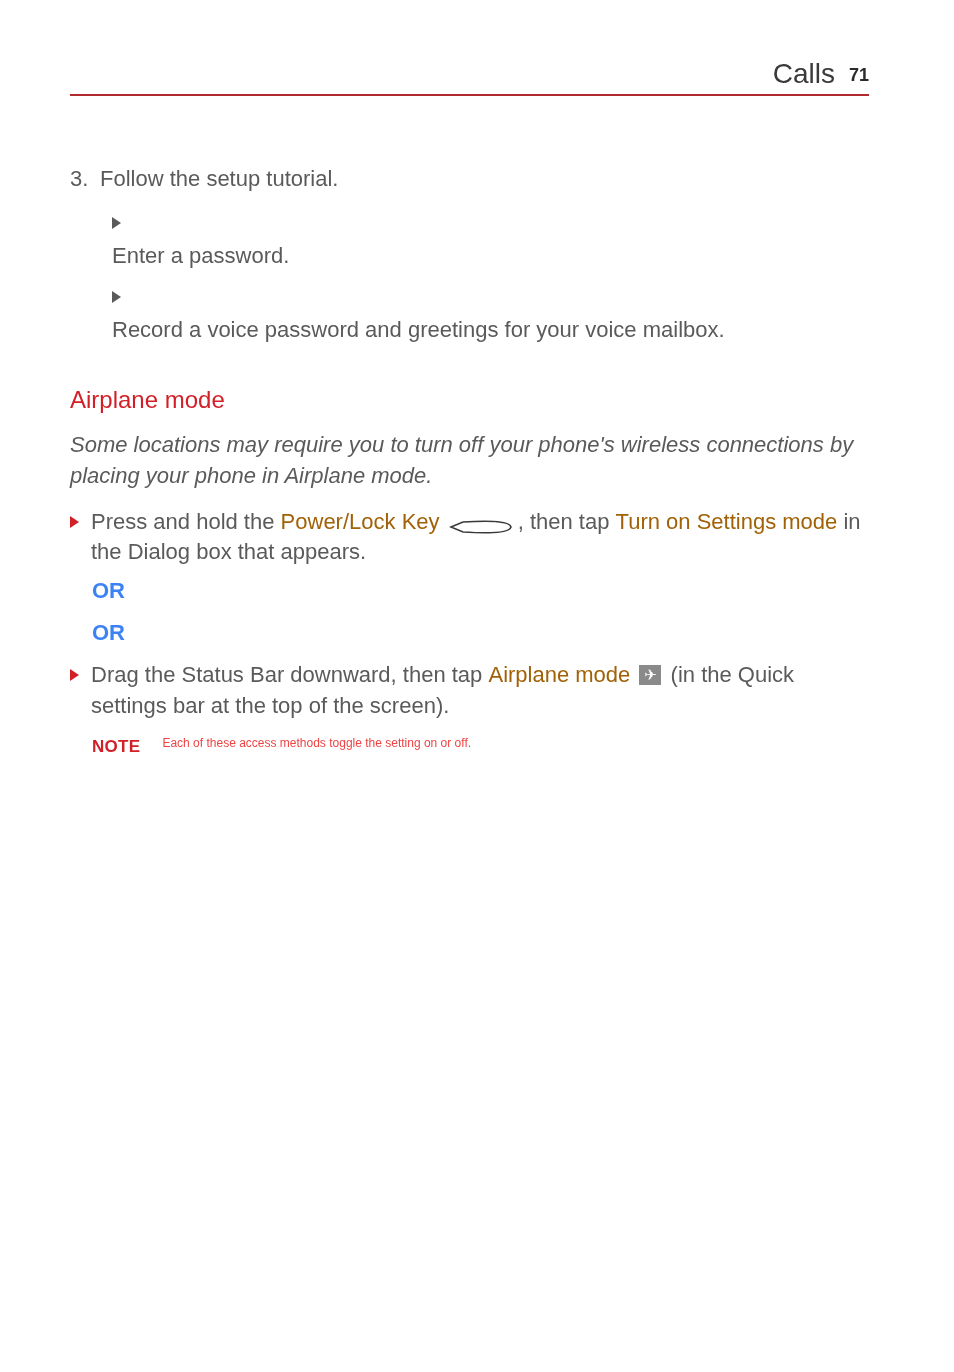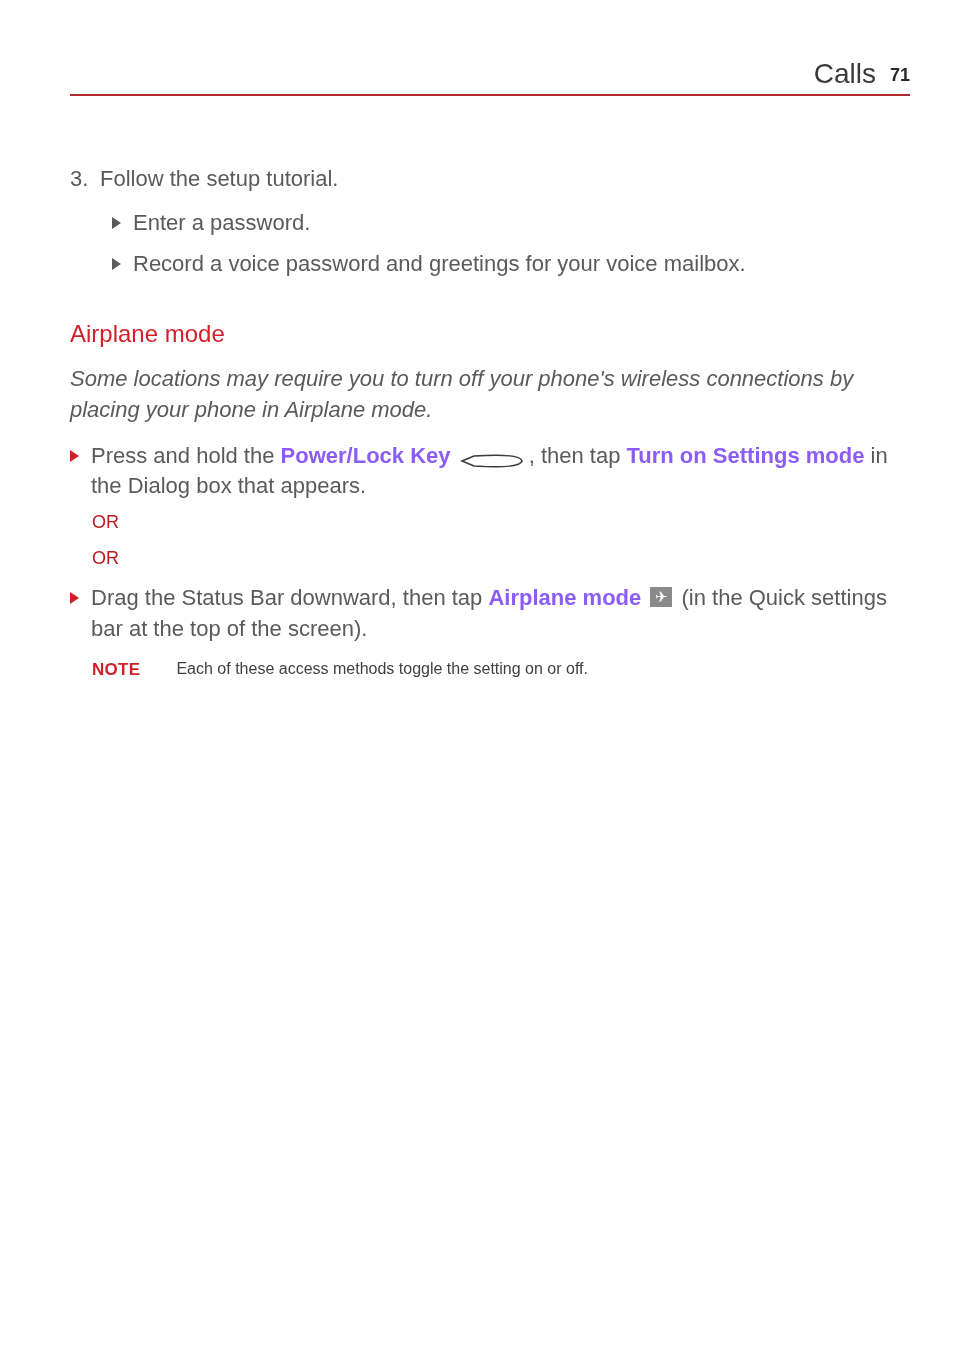--- a/index.html
+++ b/index.html
@@ -18,7 +18,7 @@
     width: 954px;
     height: 1372px;
     box-sizing: border-box;
-    padding: 58px 44px 0 70px;
+    padding: 58px 85px 0 70px;
   }
   .header {
     border-bottom: 2px solid #b02a2f;

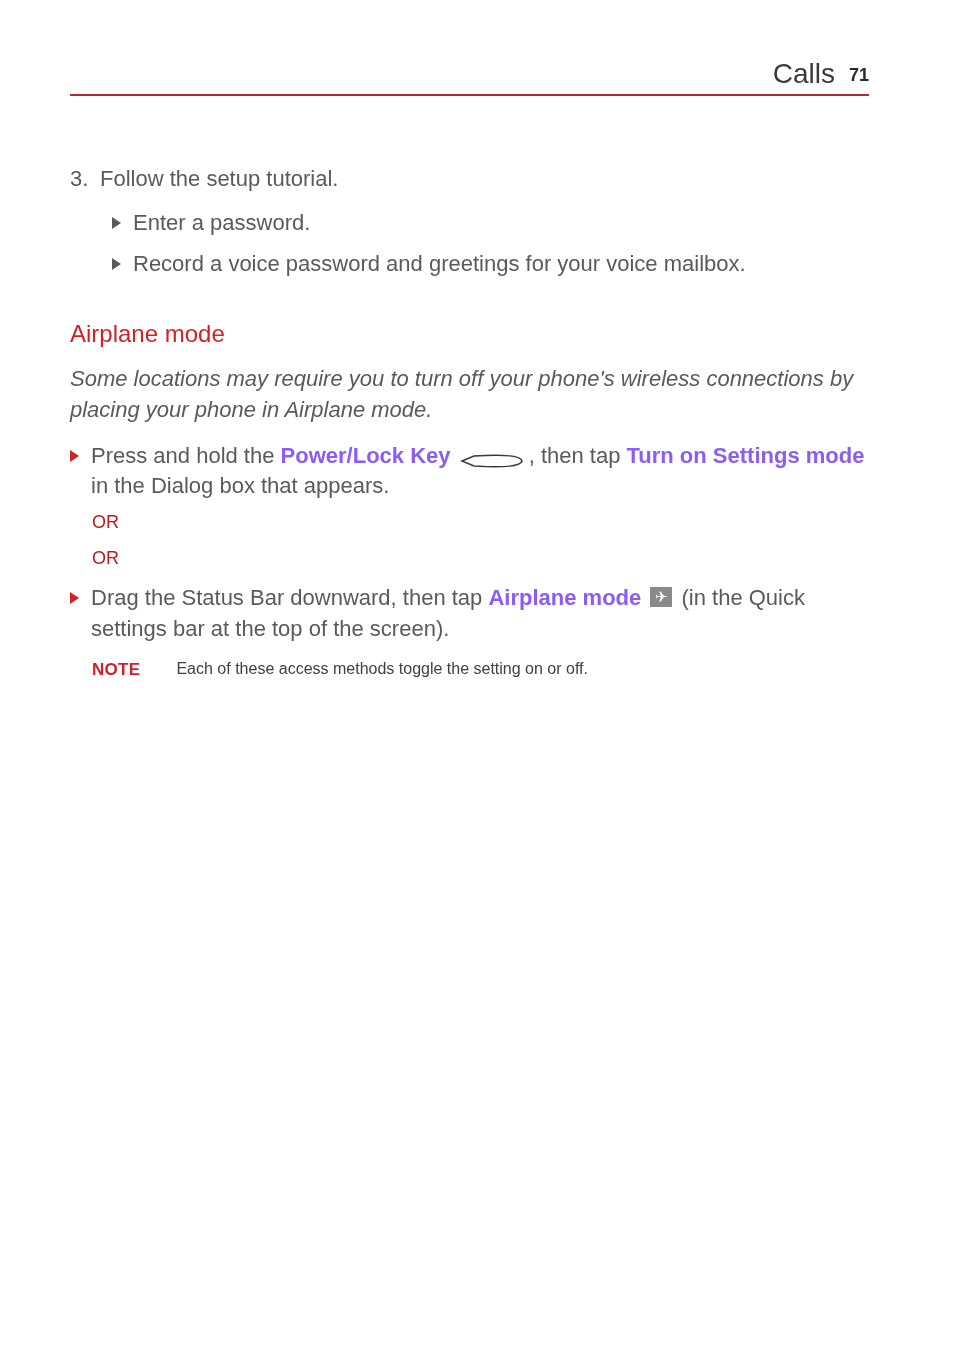--- a/index.html
+++ b/index.html
@@ -57,6 +57,7 @@
     align-items: flex-start;
     gap: 12px;
     margin: 10px 0 10px 42px;
+    flex-direction: column;
   }
   .tri {
     display: inline-block;

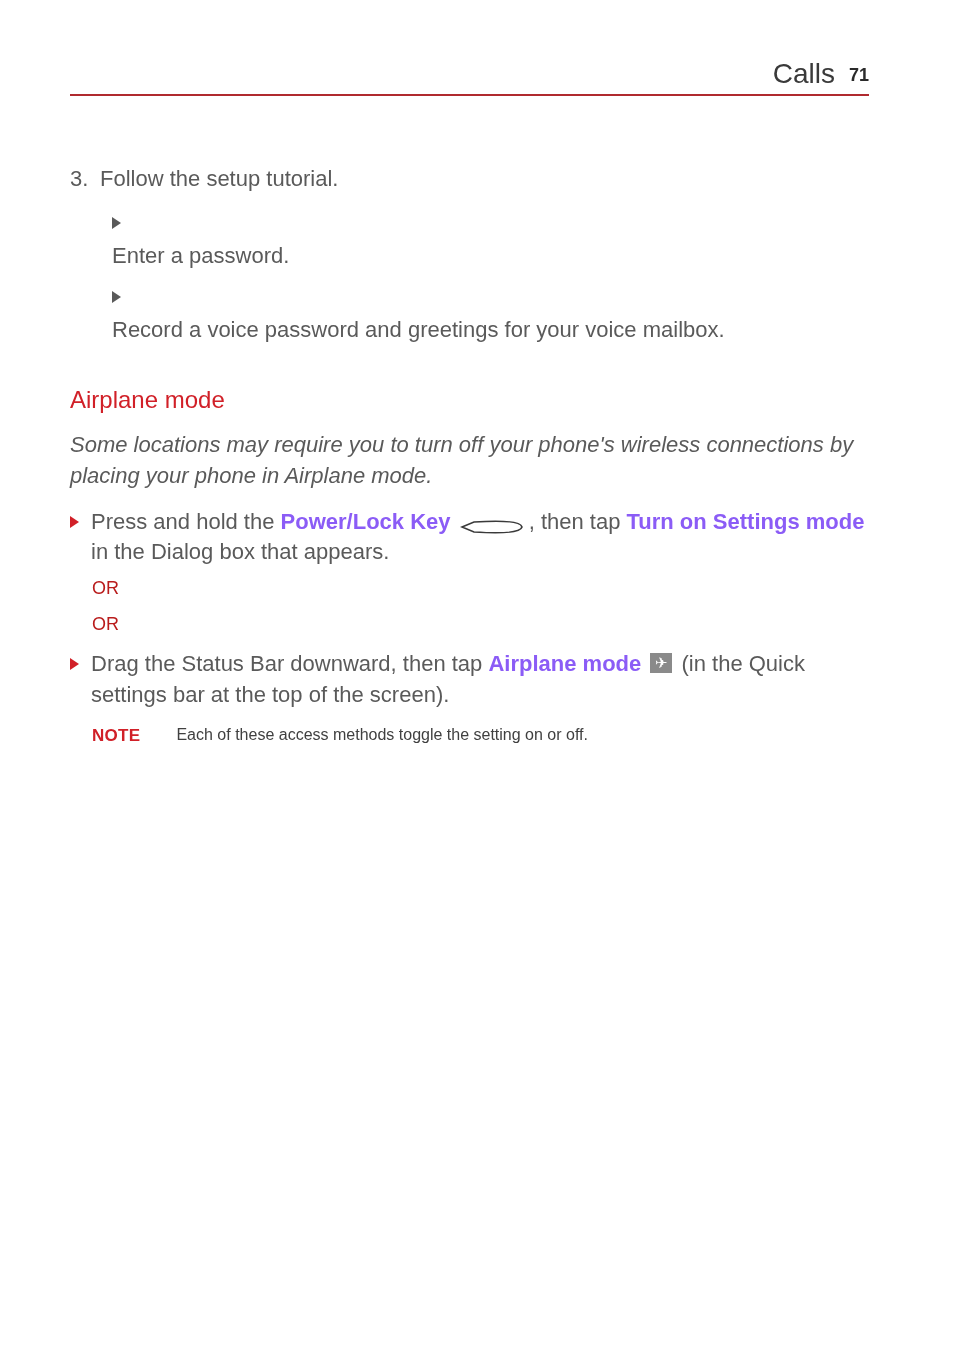--- a/index.html
+++ b/index.html
@@ -90,7 +90,7 @@
     margin: 8px 0 12px 22px;
     font-size: 18px;
   }
-  .bold { font-weight: 700; color: #8b5cf6; }
+  .bold { font-weight: 400; color: #a16207; }
   .icon-power {
     display: inline-block;
     width: 66px; height: 16px;

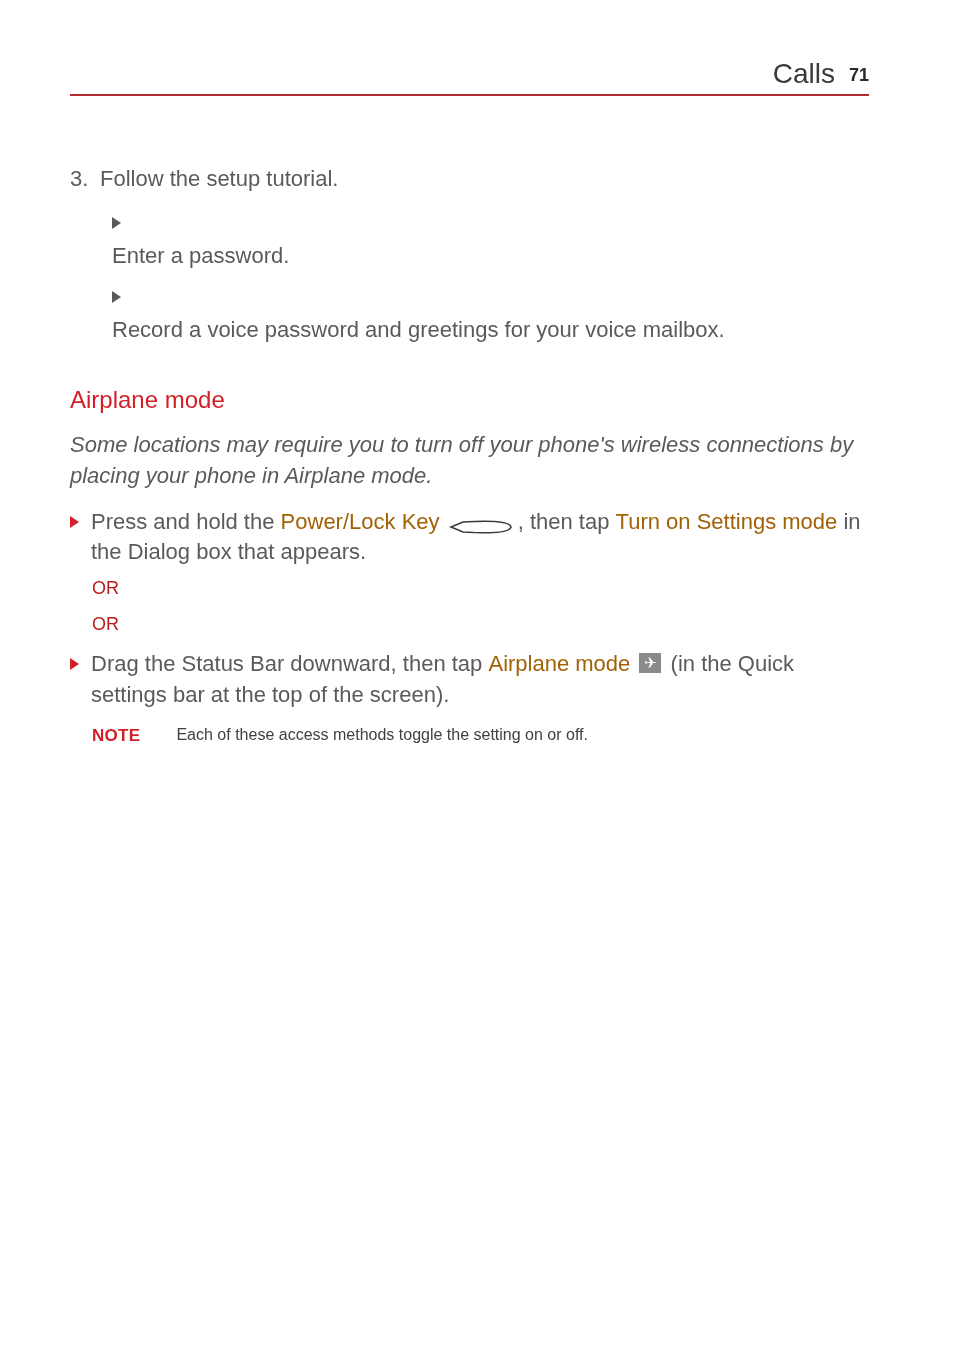--- a/index.html
+++ b/index.html
@@ -85,10 +85,10 @@
   }
   .bl .text { flex: 1; }
   .or {
-    color: #b91c1c;
-    font-weight: 400;
+    color: #3b82f6;
+    font-weight: 700;
     margin: 8px 0 12px 22px;
-    font-size: 18px;
+    font-size: 22px;
   }
   .bold { font-weight: 400; color: #a16207; }
   .icon-power {

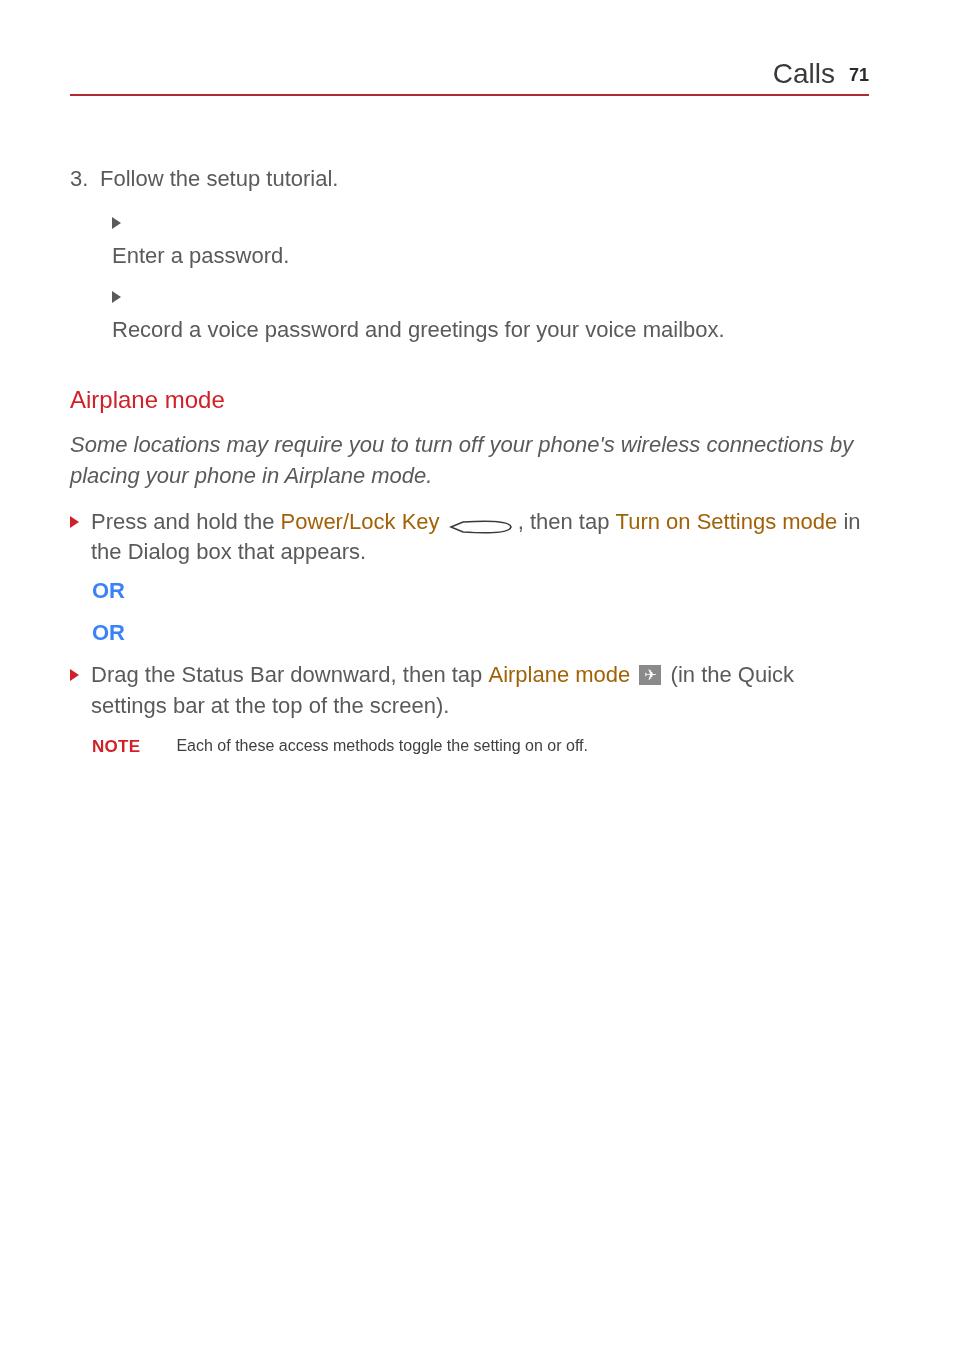--- a/index.html
+++ b/index.html
@@ -130,7 +130,7 @@
   }
   .note-row {
     display: flex;
-    gap: 36px;
+    gap: 22px;
     margin-top: 14px;
     margin-left: 22px;
   }

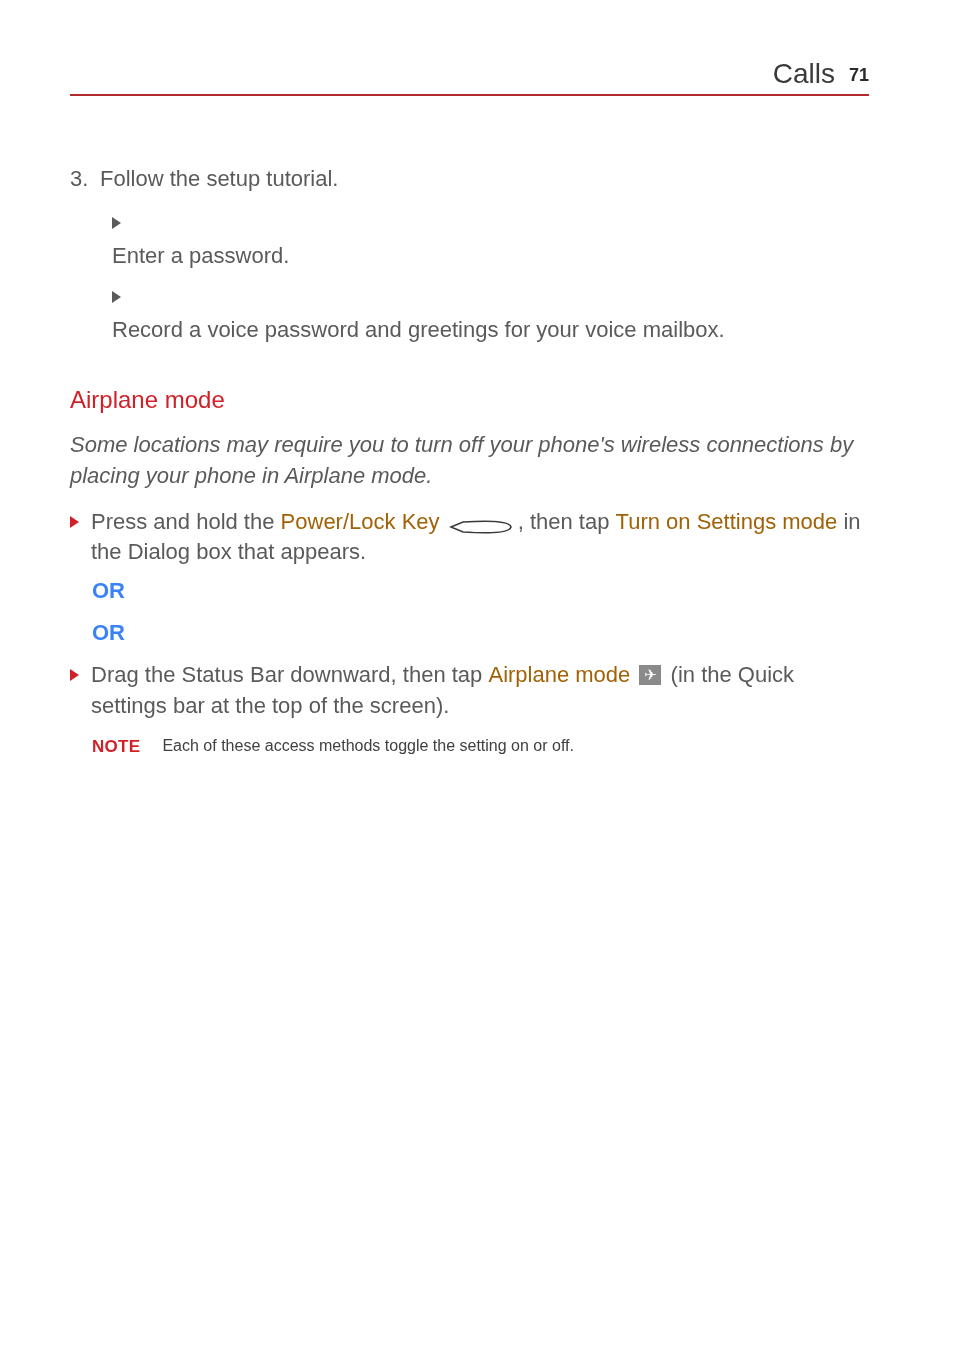--- a/index.html
+++ b/index.html
@@ -141,8 +141,8 @@
     letter-spacing: 0.3px;
   }
   .note-text {
-    color: #404040;
-    font-size: 16px;
+    color: #ef4444;
+    font-size: 12px;
     font-weight: 300;
   }
 </style>

